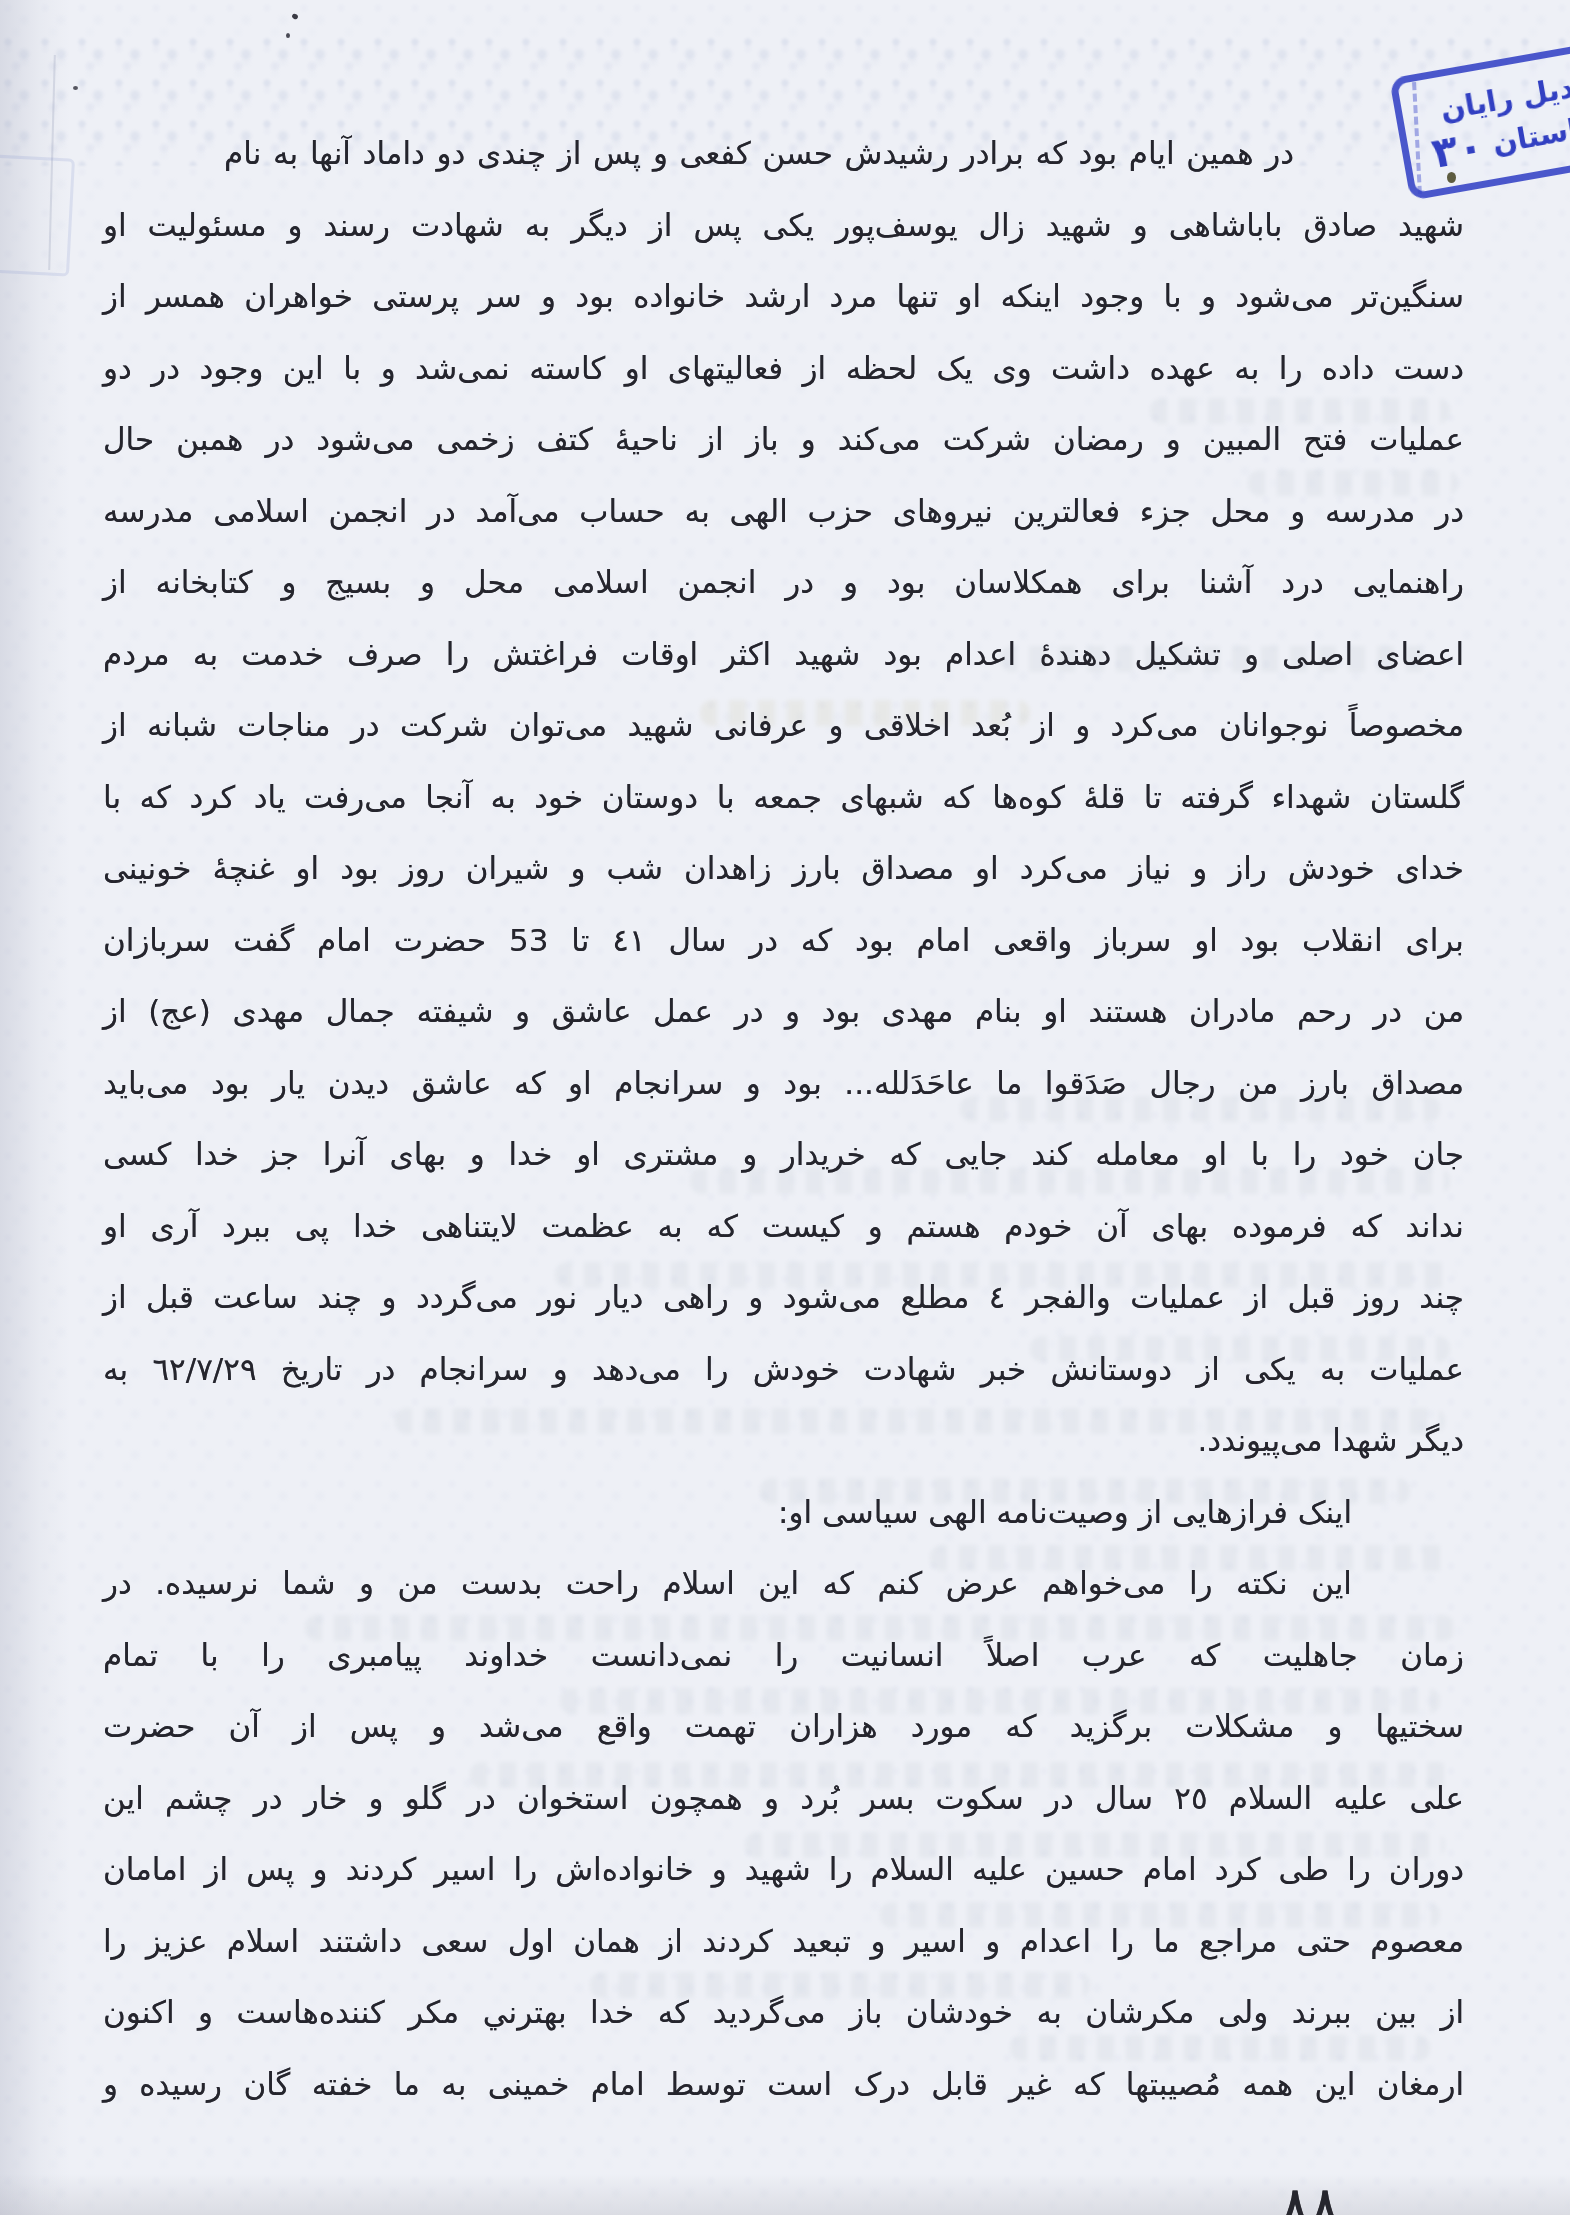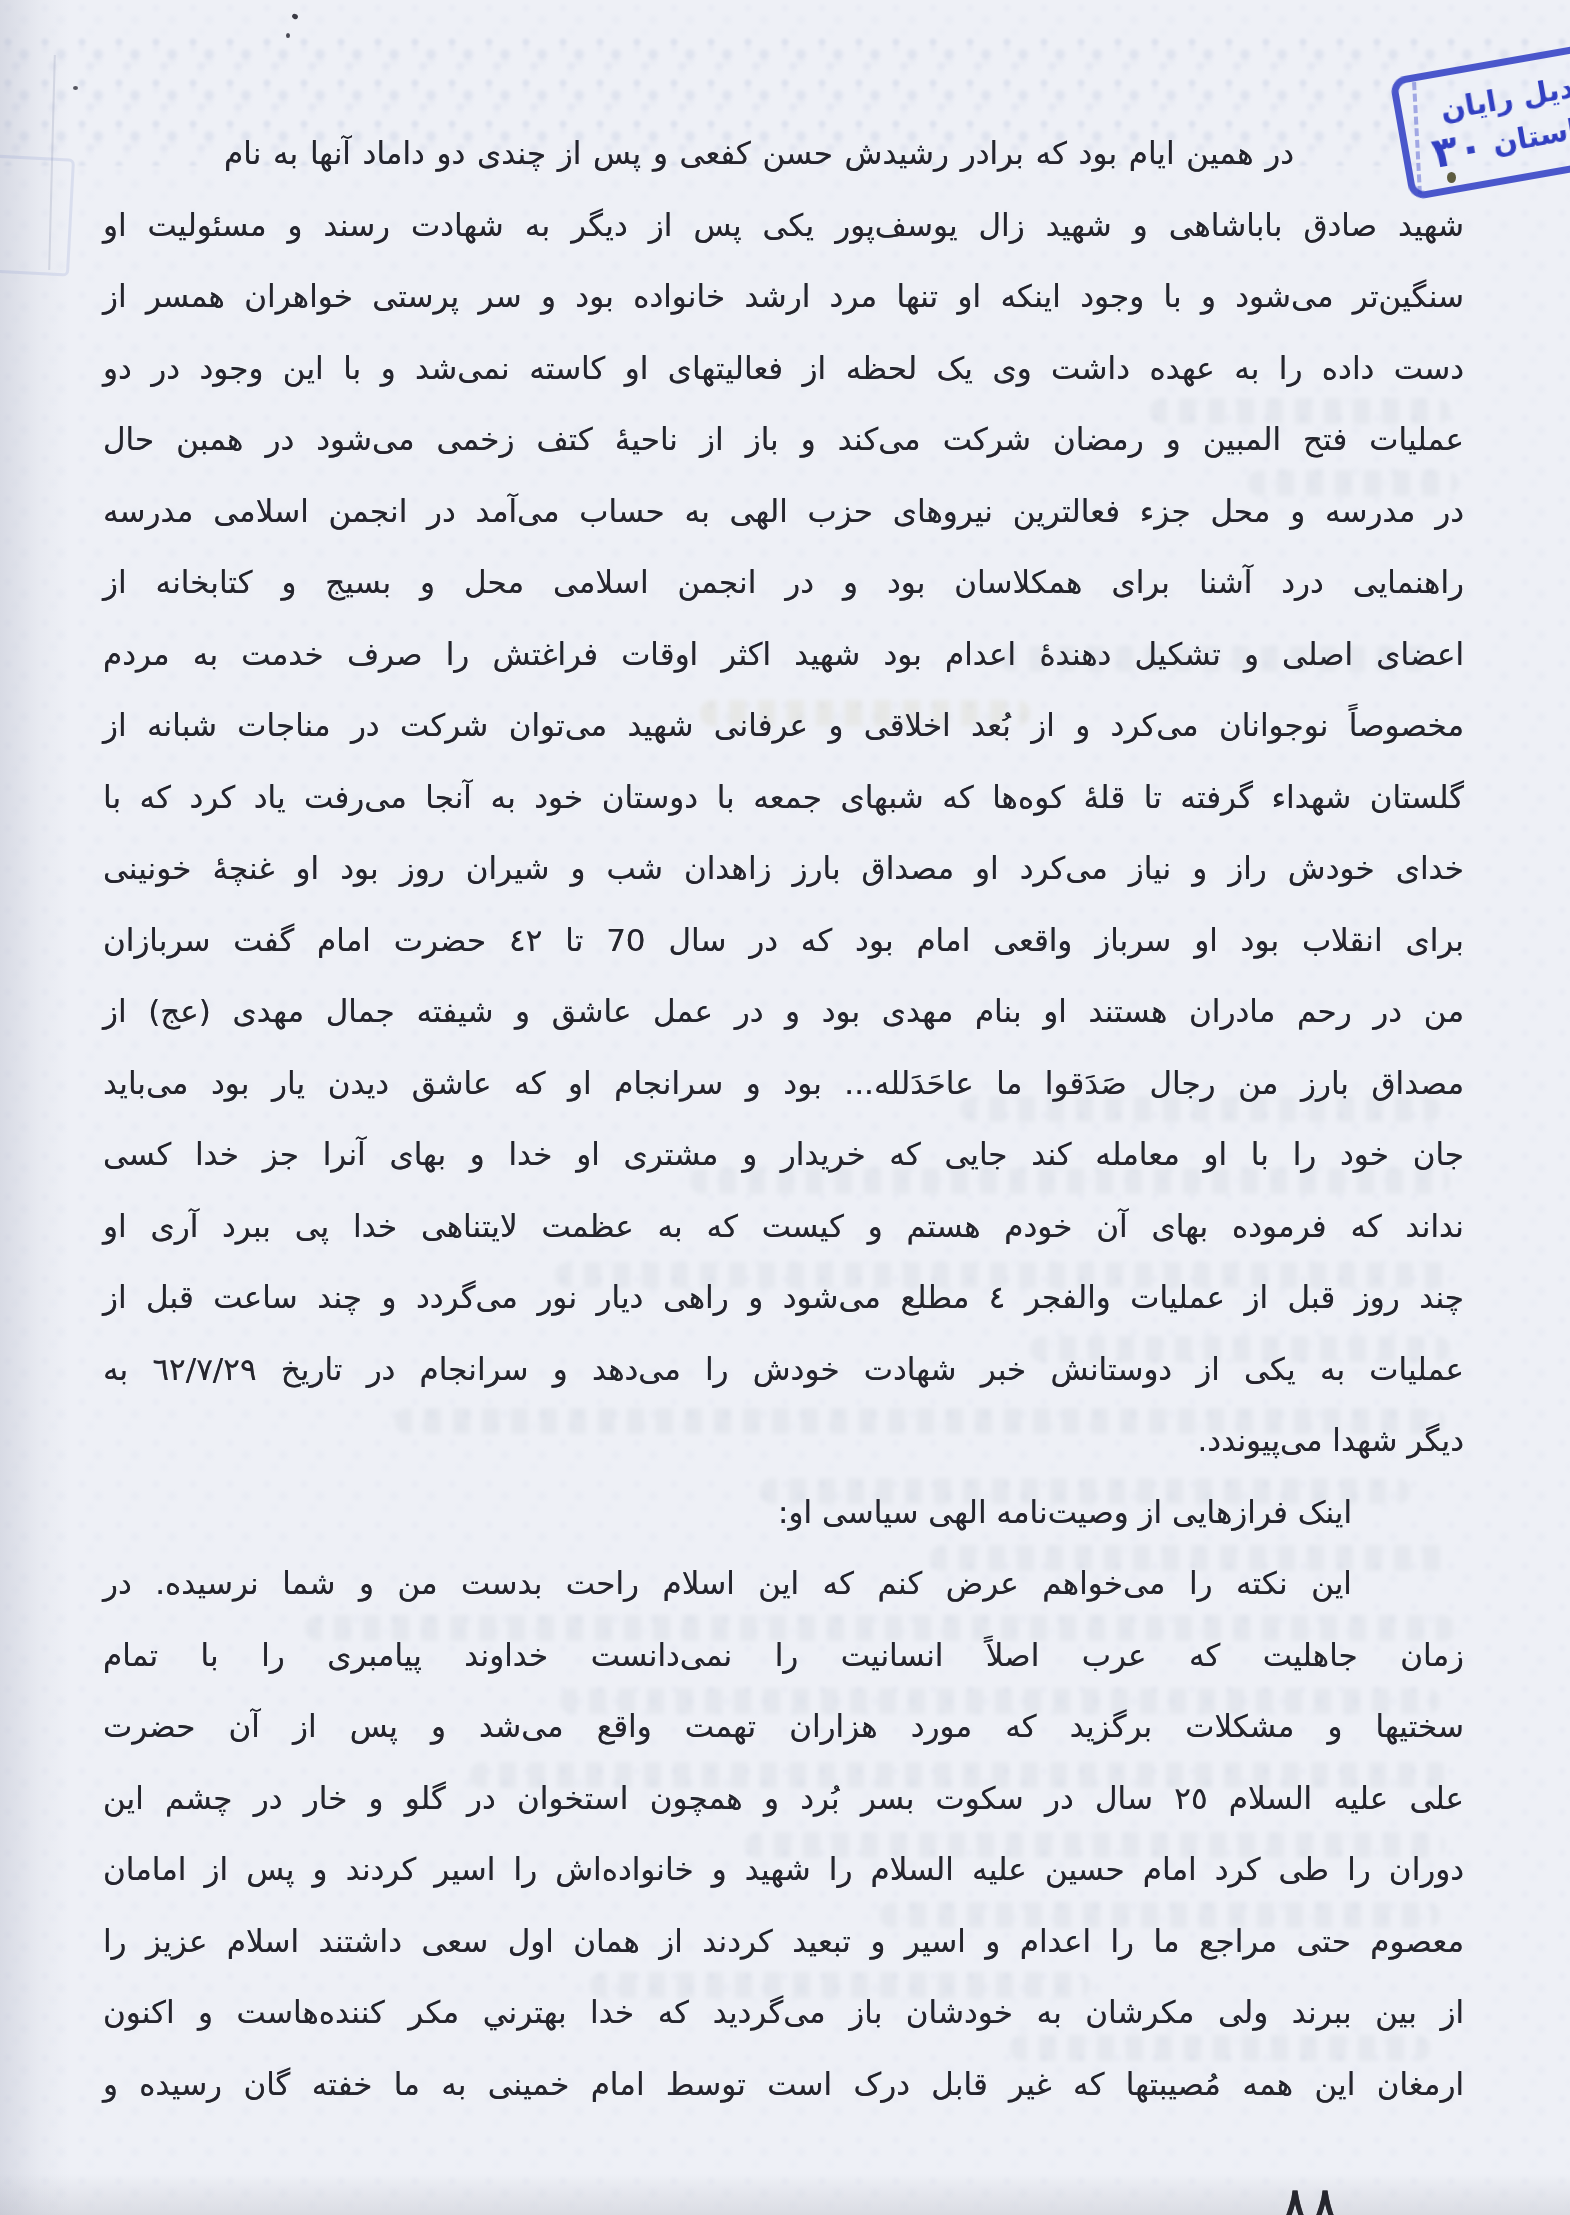--- a/index.html
+++ b/index.html
@@ -141,7 +141,7 @@
       <div class="line">مخصوصاً نوجوانان می‌کرد و از بُعد اخلاقی و عرفانی شهید می‌توان شرکت در مناجات شبانه از</div>
       <div class="line">گلستان شهداء گرفته تا قلهٔ کوه‌ها که شبهای جمعه با دوستان خود به آنجا می‌رفت یاد کرد که با</div>
       <div class="line">خدای خودش راز و نیاز می‌کرد او مصداق بارز زاهدان شب و شیران روز بود او غنچهٔ خونینی</div>
-      <div class="line">برای انقلاب بود او سرباز واقعی امام بود که در سال 70 تا ٤٢ حضرت امام گفت سربازان</div>
+      <div class="line">برای انقلاب بود او سرباز واقعی امام بود که در سال ٤١ تا 53 حضرت امام گفت سربازان</div>
       <div class="line">من در رحم مادران هستند او بنام مهدی بود و در عمل عاشق و شیفته جمال مهدی (عج) از</div>
       <div class="line">مصداق بارز من رجال صَدَقوا ما عاحَدَلله... بود و سرانجام او که عاشق دیدن یار بود می‌باید</div>
       <div class="line">جان خود را با او معامله کند جایی که خریدار و مشتری او خدا و بهای آنرا جز خدا کسی</div>

